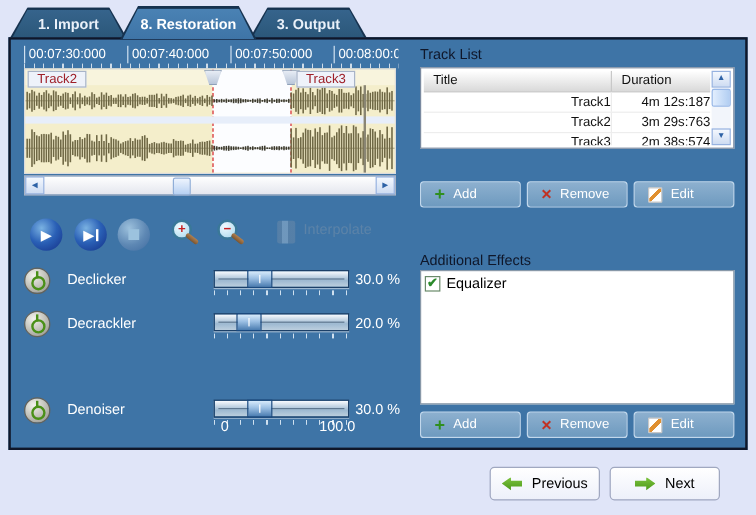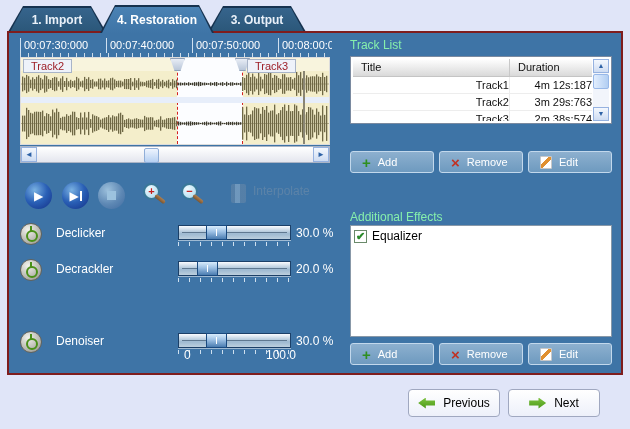--- a/index.html
+++ b/index.html
@@ -170,7 +170,7 @@
     <div class="tab-face">1. Import</div>
   </div>
   <div class="tab active" id="tab2">
-    <div class="tab-face">4. Restoration</div>
+    <div class="tab-face">8. Restoration</div>
   </div>
   <div class="tab" id="tab3">
     <div class="tab-face">3. Output</div>

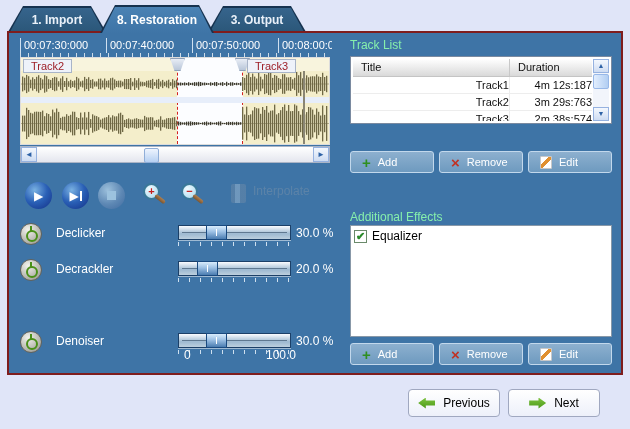--- a/index.html
+++ b/index.html
@@ -19,7 +19,7 @@
 
   
   .panel{position:absolute;left:7px;top:31px;width:612px;height:340px;background:#3e74a6;
-    border:2px solid #7f1d1d;z-index:5;text-decoration:underline;}
+    border:2px solid #0f172a;z-index:5;text-decoration:underline;}
 
   
   .timeline{position:absolute;left:11px;top:5px;width:312px;height:15px;display:flex;overflow:hidden;}

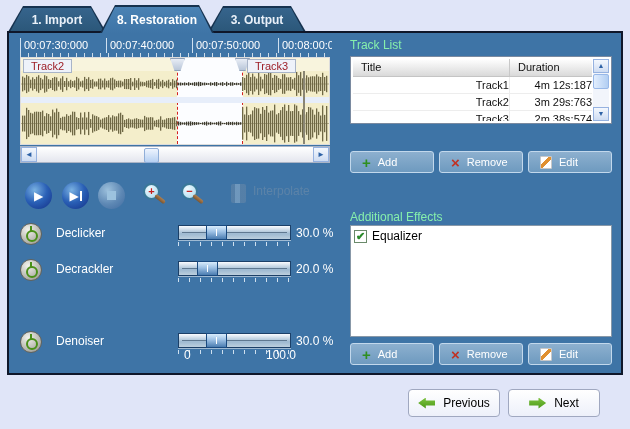--- a/index.html
+++ b/index.html
@@ -101,7 +101,7 @@
   .axis .amin{position:absolute;left:6px;} .axis .amax{position:absolute;right:0px;}
 
   
-  .rlabel{position:absolute;color:#86efac;font-size:12px;}
+  .rlabel{position:absolute;color:#0f172a;font-size:12px;}
   #lbl-tracklist{left:341px;top:5px;}
   #lbl-addfx{left:341px;top:177px;}
 

